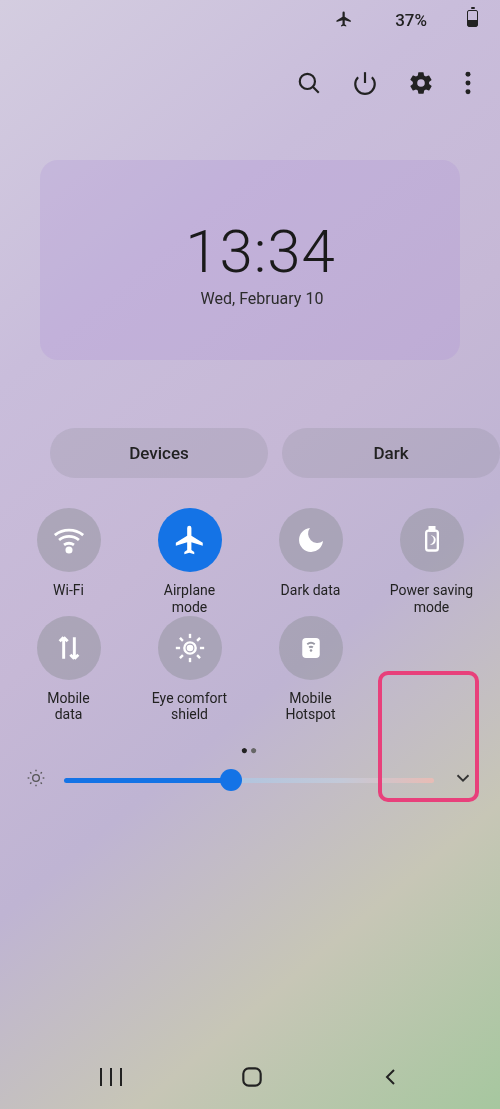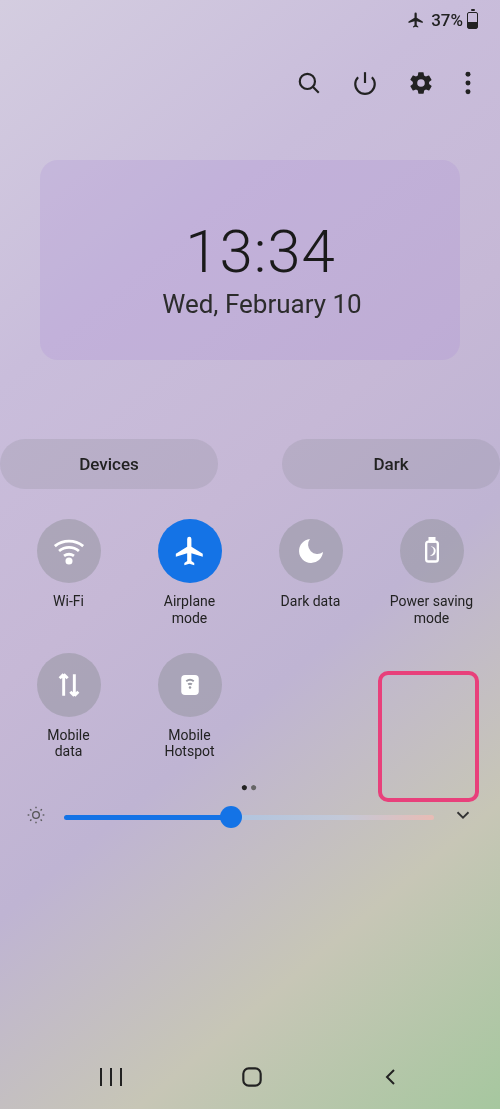--- a/index.html
+++ b/index.html
@@ -25,13 +25,13 @@
   .status-bar {
     display: flex;
     justify-content: flex-end;
-    align-items: center;
     padding: 10px 22px 0 0;
     font-size: 17px;
     font-weight: 500;
     color: #222;
     position: relative;
     z-index: 2;
+    gap: 36px;
   }
   .status-batt {
     display: inline-block;

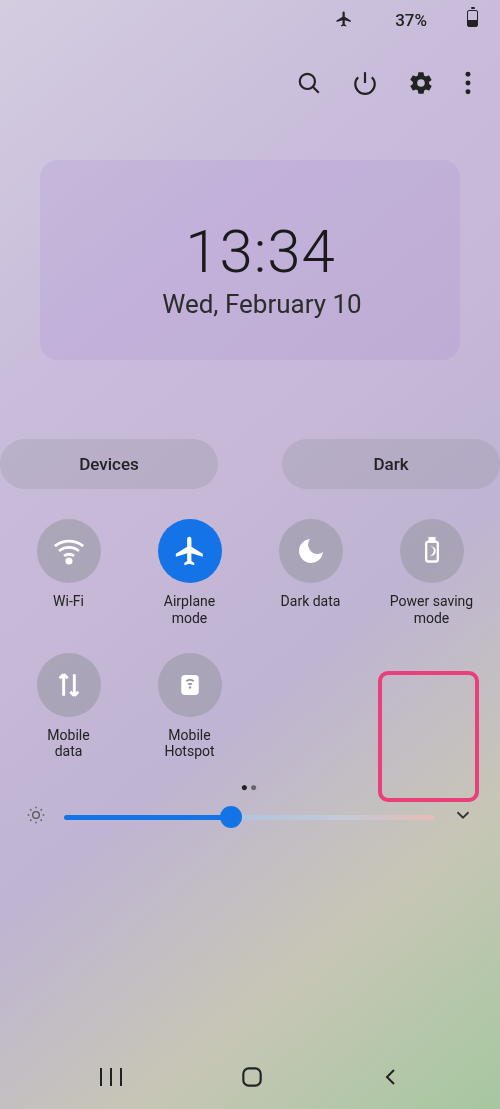--- a/index.html
+++ b/index.html
@@ -80,7 +80,7 @@
     padding-left: 21px;
   }
   .clock-date {
-    font-size: 26px;
+    font-size: 16px;
     font-weight: 400;
     color: #2c2c2c;
     margin-top: 2px;

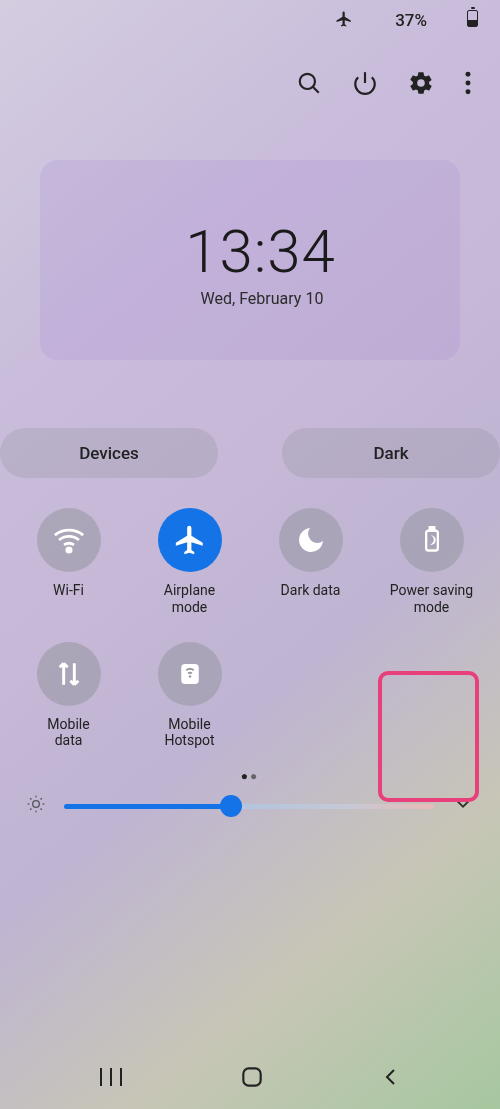--- a/index.html
+++ b/index.html
@@ -88,7 +88,8 @@
   }
   .pills {
     display: flex;
-    justify-content: space-between;
+    gap: 14px;
+    justify-content: flex-end;
     margin-top: 120px;
     position: relative;
     z-index: 2;

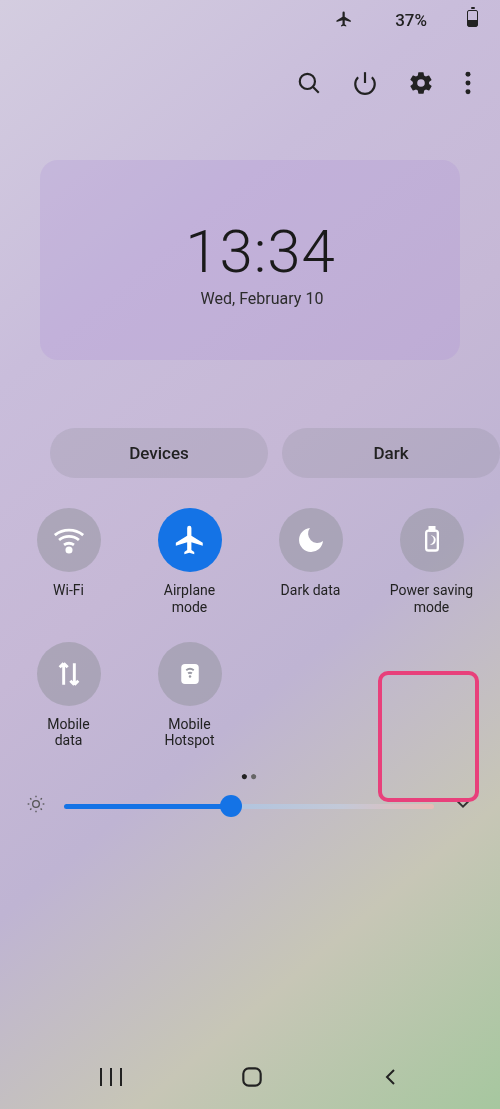--- a/index.html
+++ b/index.html
@@ -110,7 +110,6 @@
     display: grid;
     grid-template-columns: repeat(4, 1fr);
     padding: 30px 8px 0;
-    row-gap: 26px;
     position: relative;
     z-index: 2;
   }

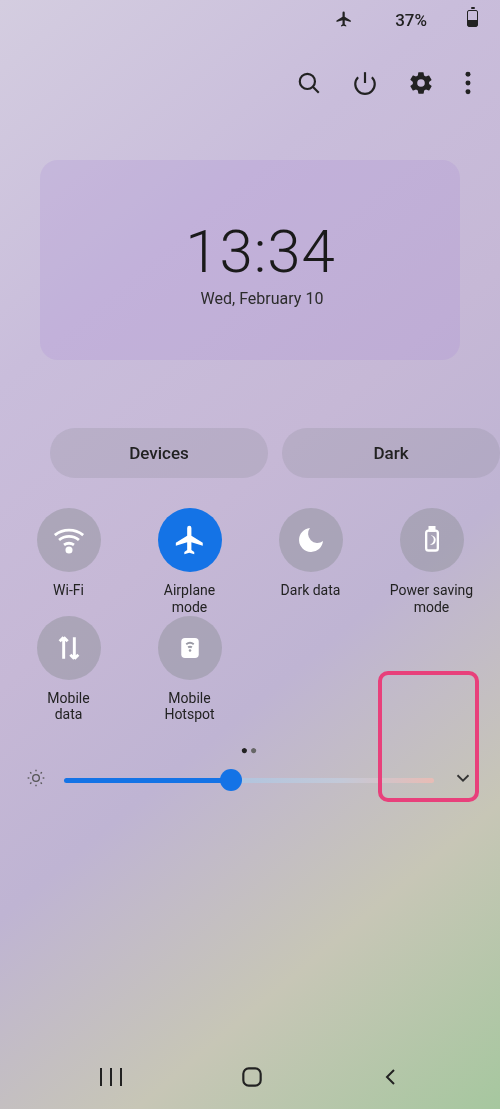--- a/index.html
+++ b/index.html
@@ -309,6 +309,24 @@
 data</div>
   </div>
 
+  <div class="tile">
+    <div class="tile-circle">
+      <svg width="34" height="34" viewBox="0 0 24 24" fill="none" stroke="#fff" stroke-width="1.7">
+          <circle cx="12" cy="12" r="4"></circle>
+          <circle cx="12" cy="12" r="1.5" fill="#fff"></circle>
+          <line x1="12" y1="2" x2="12" y2="5"></line>
+          <line x1="12" y1="19" x2="12" y2="22"></line>
+          <line x1="2" y1="12" x2="5" y2="12"></line>
+          <line x1="19" y1="12" x2="22" y2="12"></line>
+          <line x1="4.9" y1="4.9" x2="7" y2="7"></line>
+          <line x1="17" y1="17" x2="19.1" y2="19.1"></line>
+          <line x1="4.9" y1="19.1" x2="7" y2="17"></line>
+          <line x1="17" y1="7" x2="19.1" y2="4.9"></line>
+        </svg>
+    </div>
+    <div class="tile-label">Eye comfort
+shield</div>
+  </div>
 
   <div class="tile">
     <div class="tile-circle">

